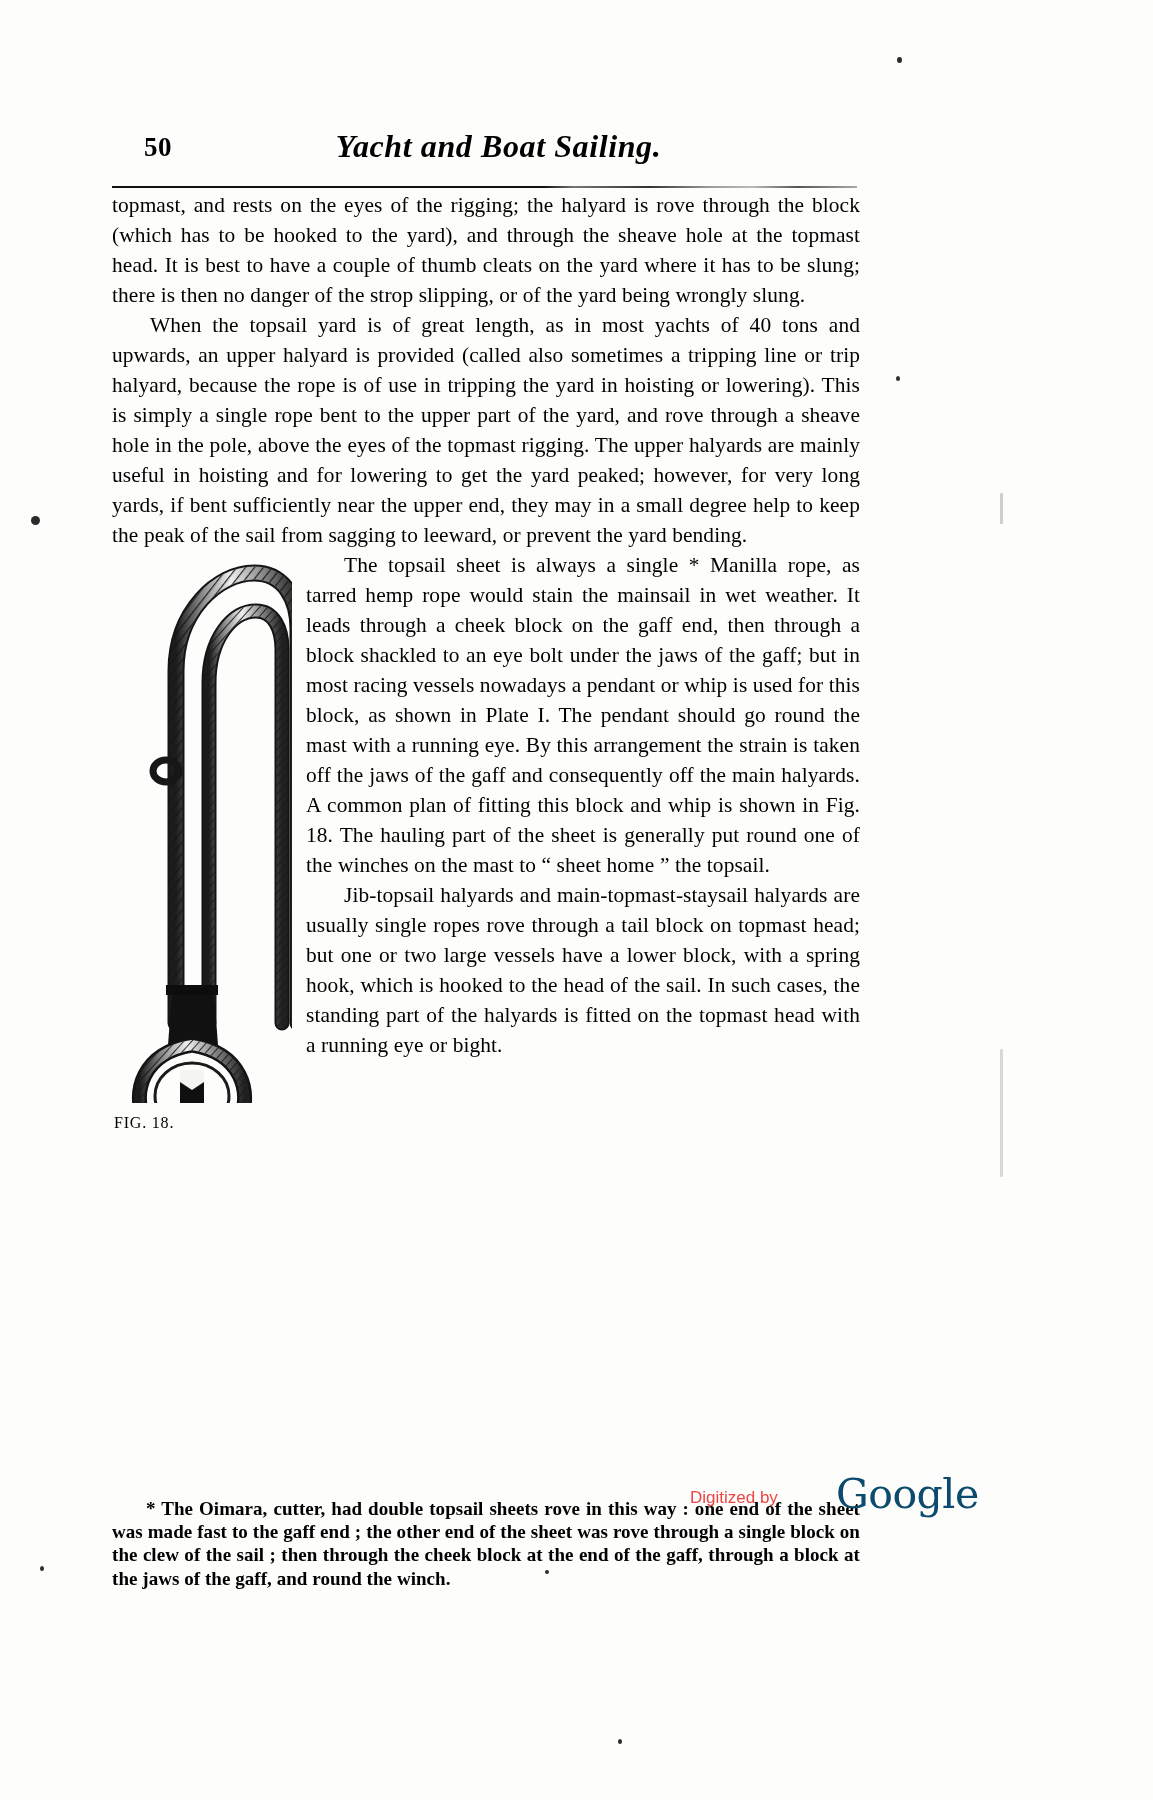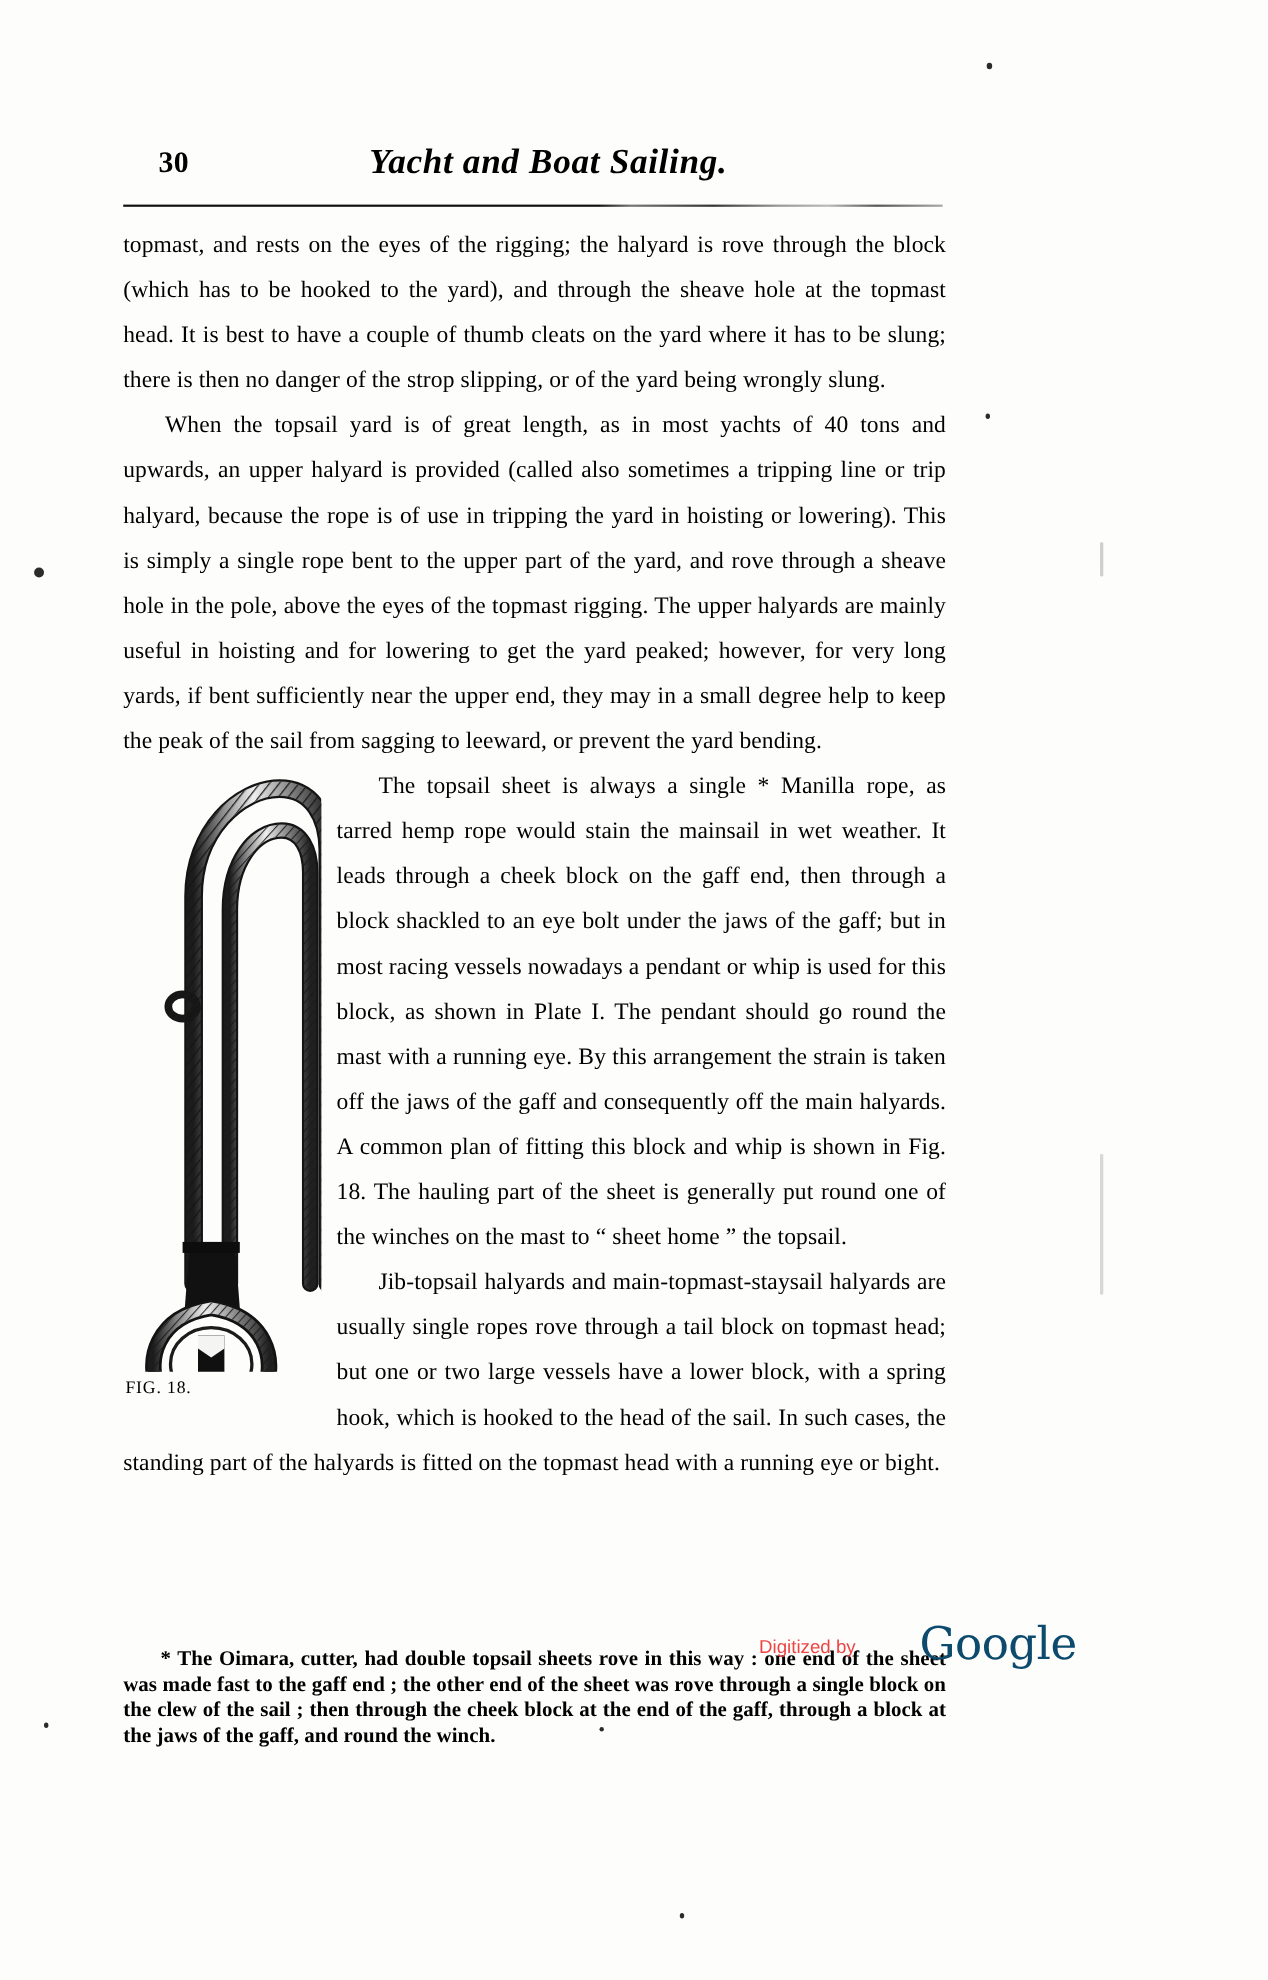--- a/index.html
+++ b/index.html
@@ -163,7 +163,7 @@
 <div class="page">
 
   <div class="header">
-    <div class="folio">30</div>
+    <div class="folio">50</div>
     <div class="running-title">Yacht and Boat Sailing.</div>
   </div>
   <div class="rule"></div>

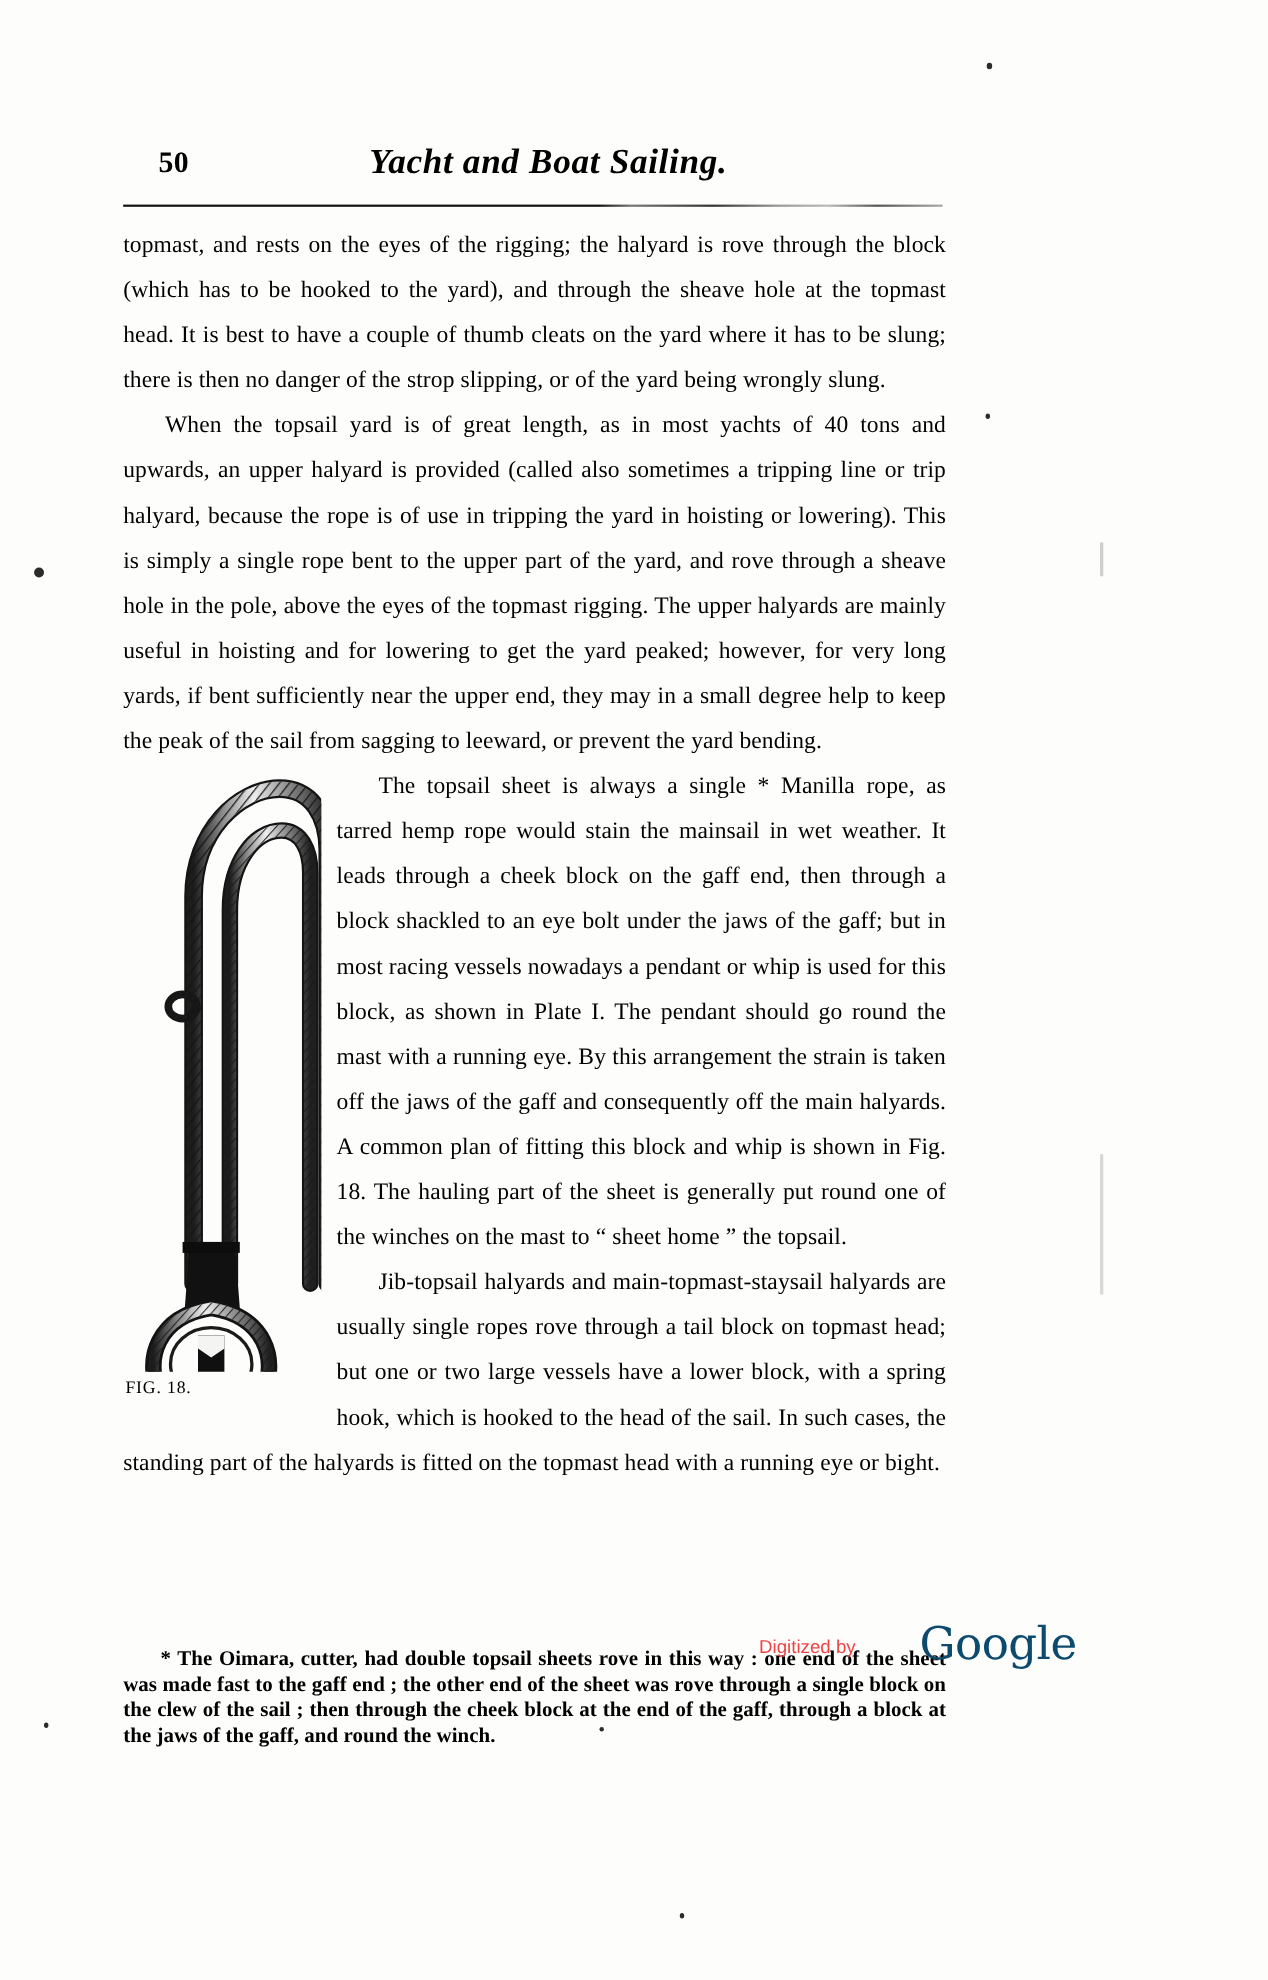--- a/index.html
+++ b/index.html
@@ -66,10 +66,10 @@
   .body-text {
     position: absolute;
     left: 112px;
-    top: 202px;
+    top: 190px;
     width: 748px;
     font-size: 21.4px;
-    line-height: 41px;
+    line-height: 30px;
     text-align: justify;
     text-justify: inter-word;
     letter-spacing: .1px;

